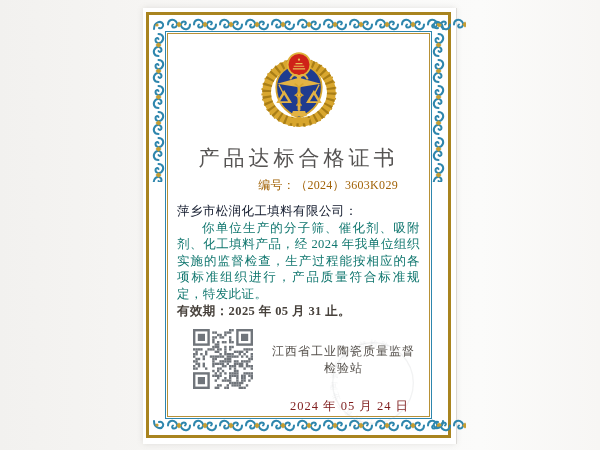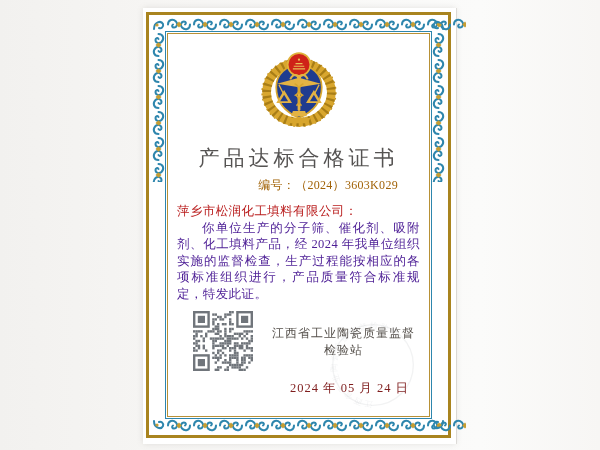--- a/index.html
+++ b/index.html
@@ -51,7 +51,7 @@
     font-size: 12px; color: #a16207; letter-spacing: 0.3px;
   }
   .body-block { margin-top: 9px; font-size: 12.5px; line-height: 16.5px; letter-spacing: 0.4px; }
-  .recipient { color: #b91c1c; font-family: Liberation Serif, serif; }
+  .recipient { color: #0f172a; font-family: Liberation Serif, serif; }
   .paragraph { text-indent: 2em; text-align: justify; color: #4c1d95; }
   .validity { font-weight: bold; color: #47413b; margin-top: 1px; }
 

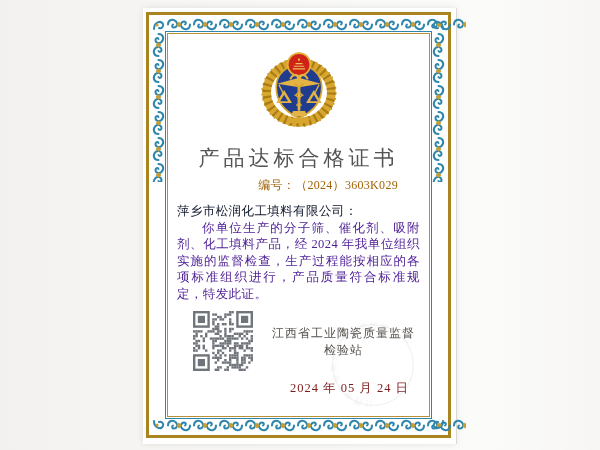--- a/index.html
+++ b/index.html
@@ -52,7 +52,7 @@
   }
   .body-block { margin-top: 9px; font-size: 12.5px; line-height: 16.5px; letter-spacing: 0.4px; }
   .recipient { color: #0f172a; font-family: Liberation Serif, serif; }
-  .paragraph { text-indent: 2em; text-align: justify; color: #4c1d95; }
+  .paragraph { text-indent: 2em; text-align: justify; color: #0f766e; }
   .validity { font-weight: bold; color: #47413b; margin-top: 1px; }
 
   .footer { position: relative; margin-top: 9px; display: flex; align-items: flex-start; }

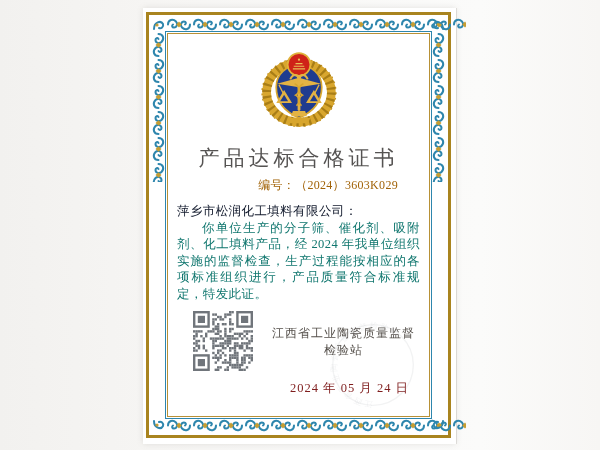--- a/index.html
+++ b/index.html
@@ -331,6 +331,7 @@
       <div class="body-block">
         <div class="recipient">萍乡市松润化工填料有限公司：</div>
         <div class="paragraph">你单位生产的分子筛、催化剂、吸附剂、化工填料产品，经 2024 年我单位组织实施的监督检查，生产过程能按相应的各项标准组织进行，产品质量符合标准规定，特发此证。</div>
+        <div class="validity">有效期：2025 年 05 月 31 止。</div>
       </div>
 
       <div class="footer">

